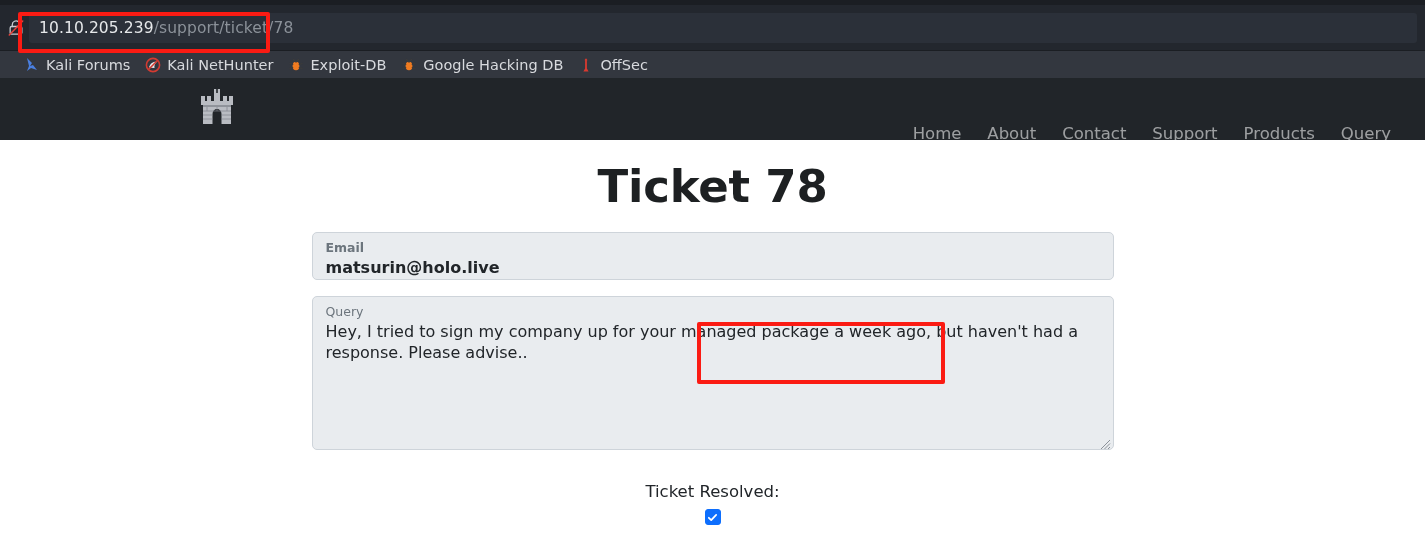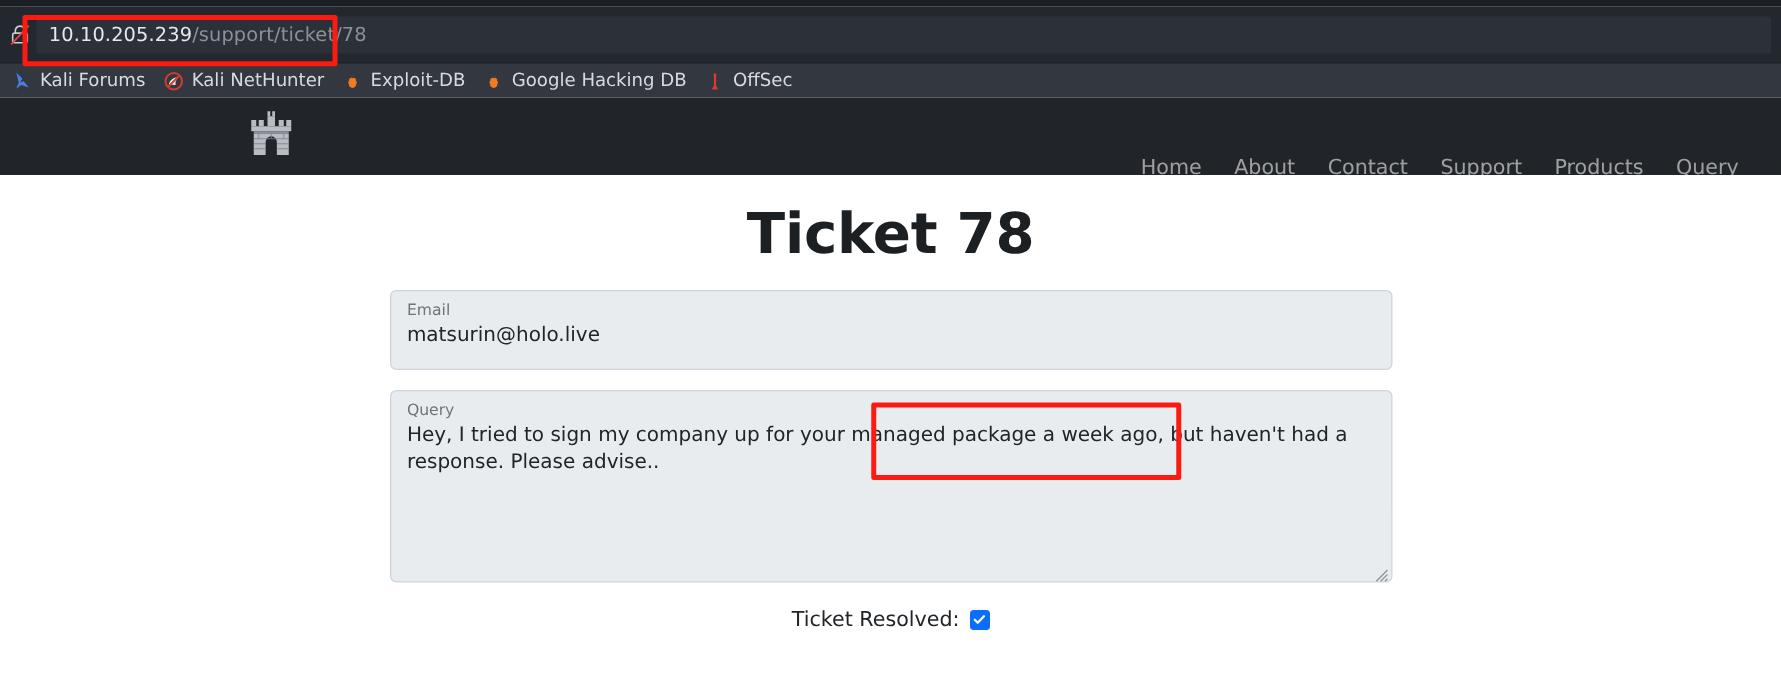--- a/index.html
+++ b/index.html
@@ -78,7 +78,7 @@
     background: #33373f;
     display: flex;
     align-items: center;
-    padding-left: 4px;
+    padding-left: 18px;
     gap: 0px;
     font-size: 14.5px;
     color: #d3d6da;

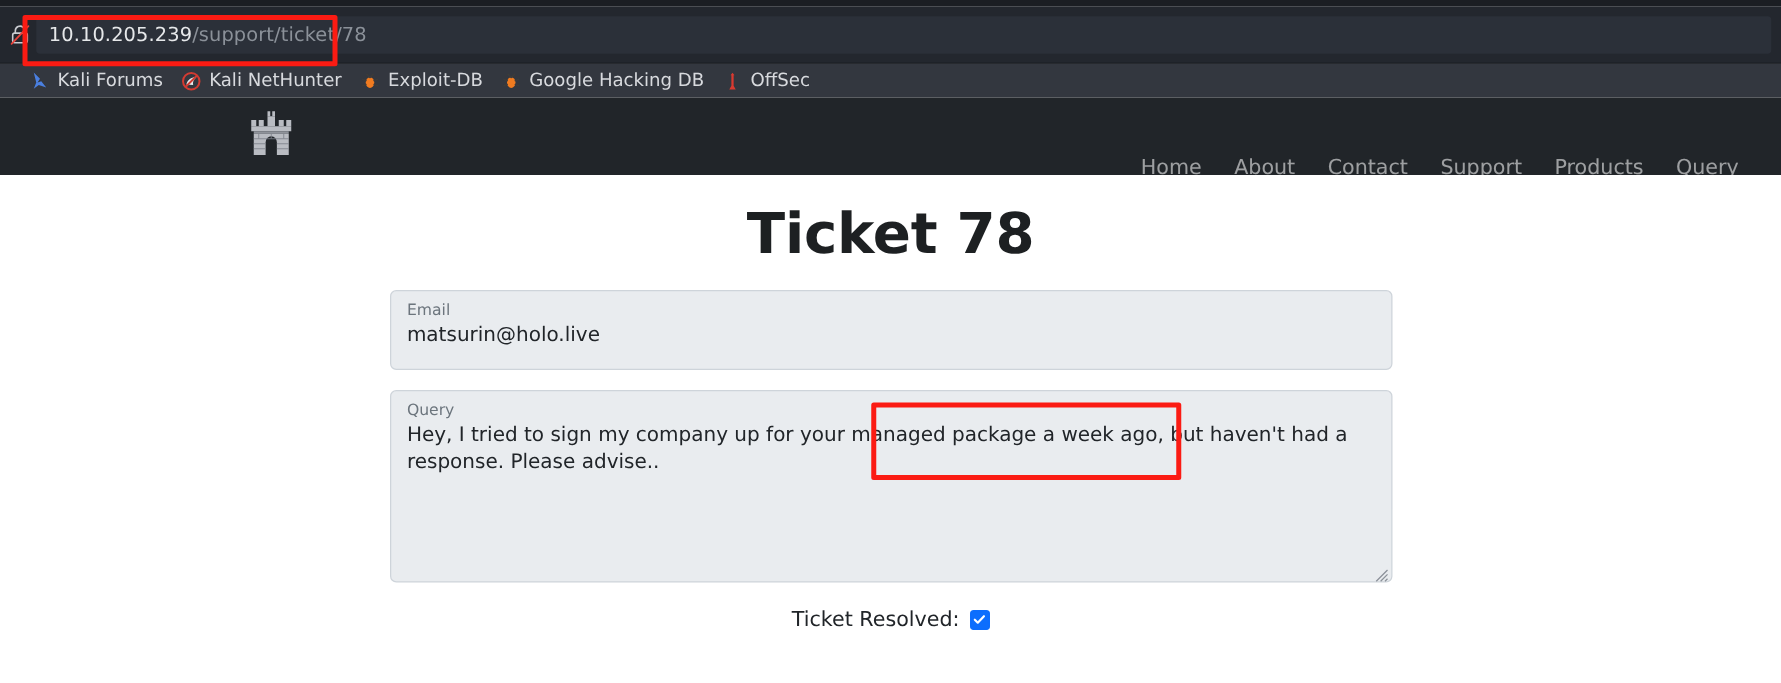--- a/index.html
+++ b/index.html
@@ -190,7 +190,7 @@
     word-wrap: break-word;
   }
 
-  #email-field-box { height: 64px; }
+  #email-field-box { height: 48px; font-weight: bold; }
 
   #query-field-box {
     height: 154px;

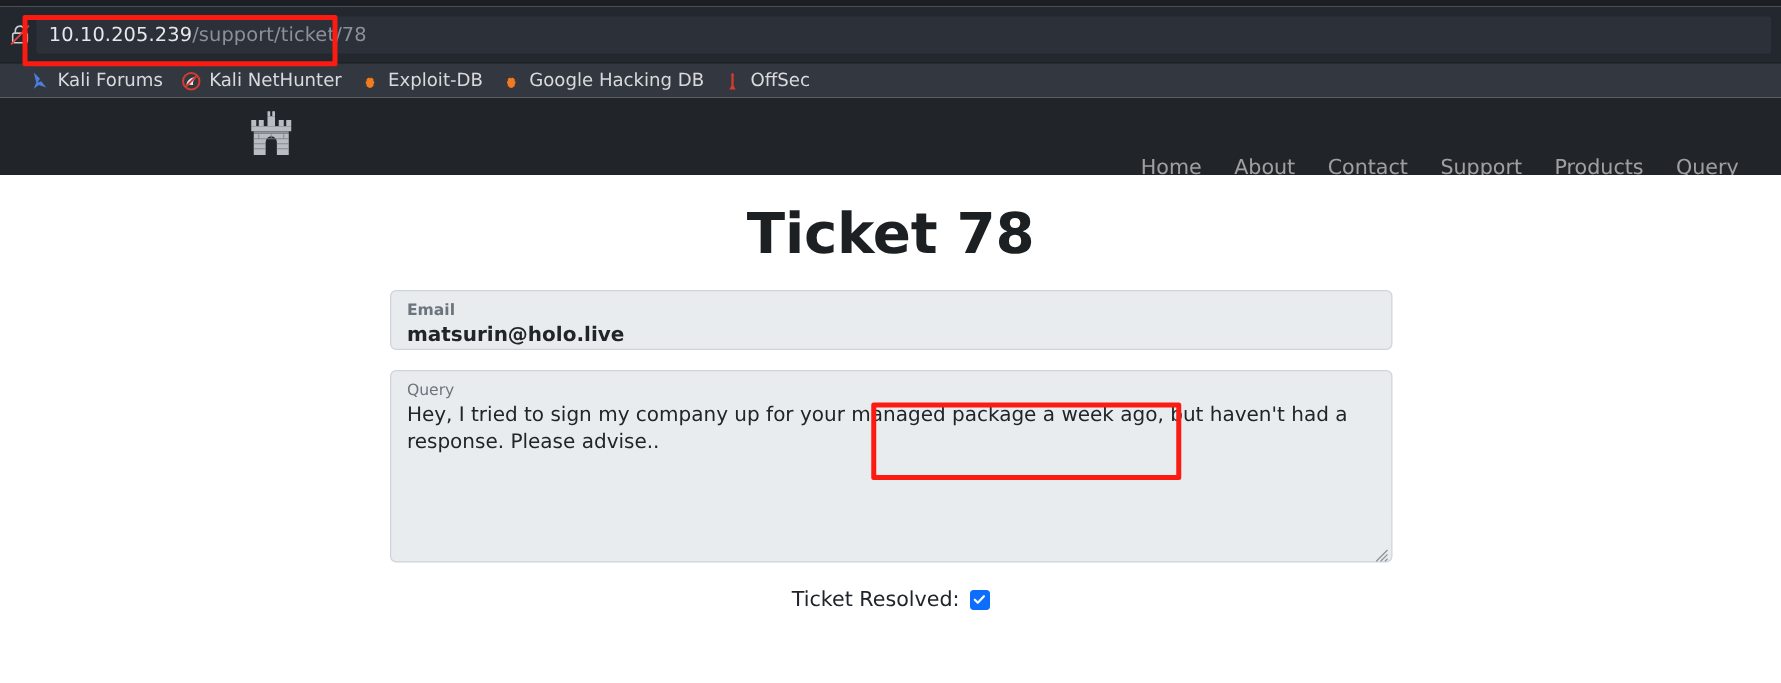--- a/index.html
+++ b/index.html
@@ -206,11 +206,12 @@
   }
 
   #resolved-row {
-    margin-top: 20px;
+    margin-top: 32px;
     display: flex;
     align-items: center;
     justify-content: center;
     gap: 8px;
+    flex-direction: column;
   }
   #resolved-label {
     font-size: 16.5px;

